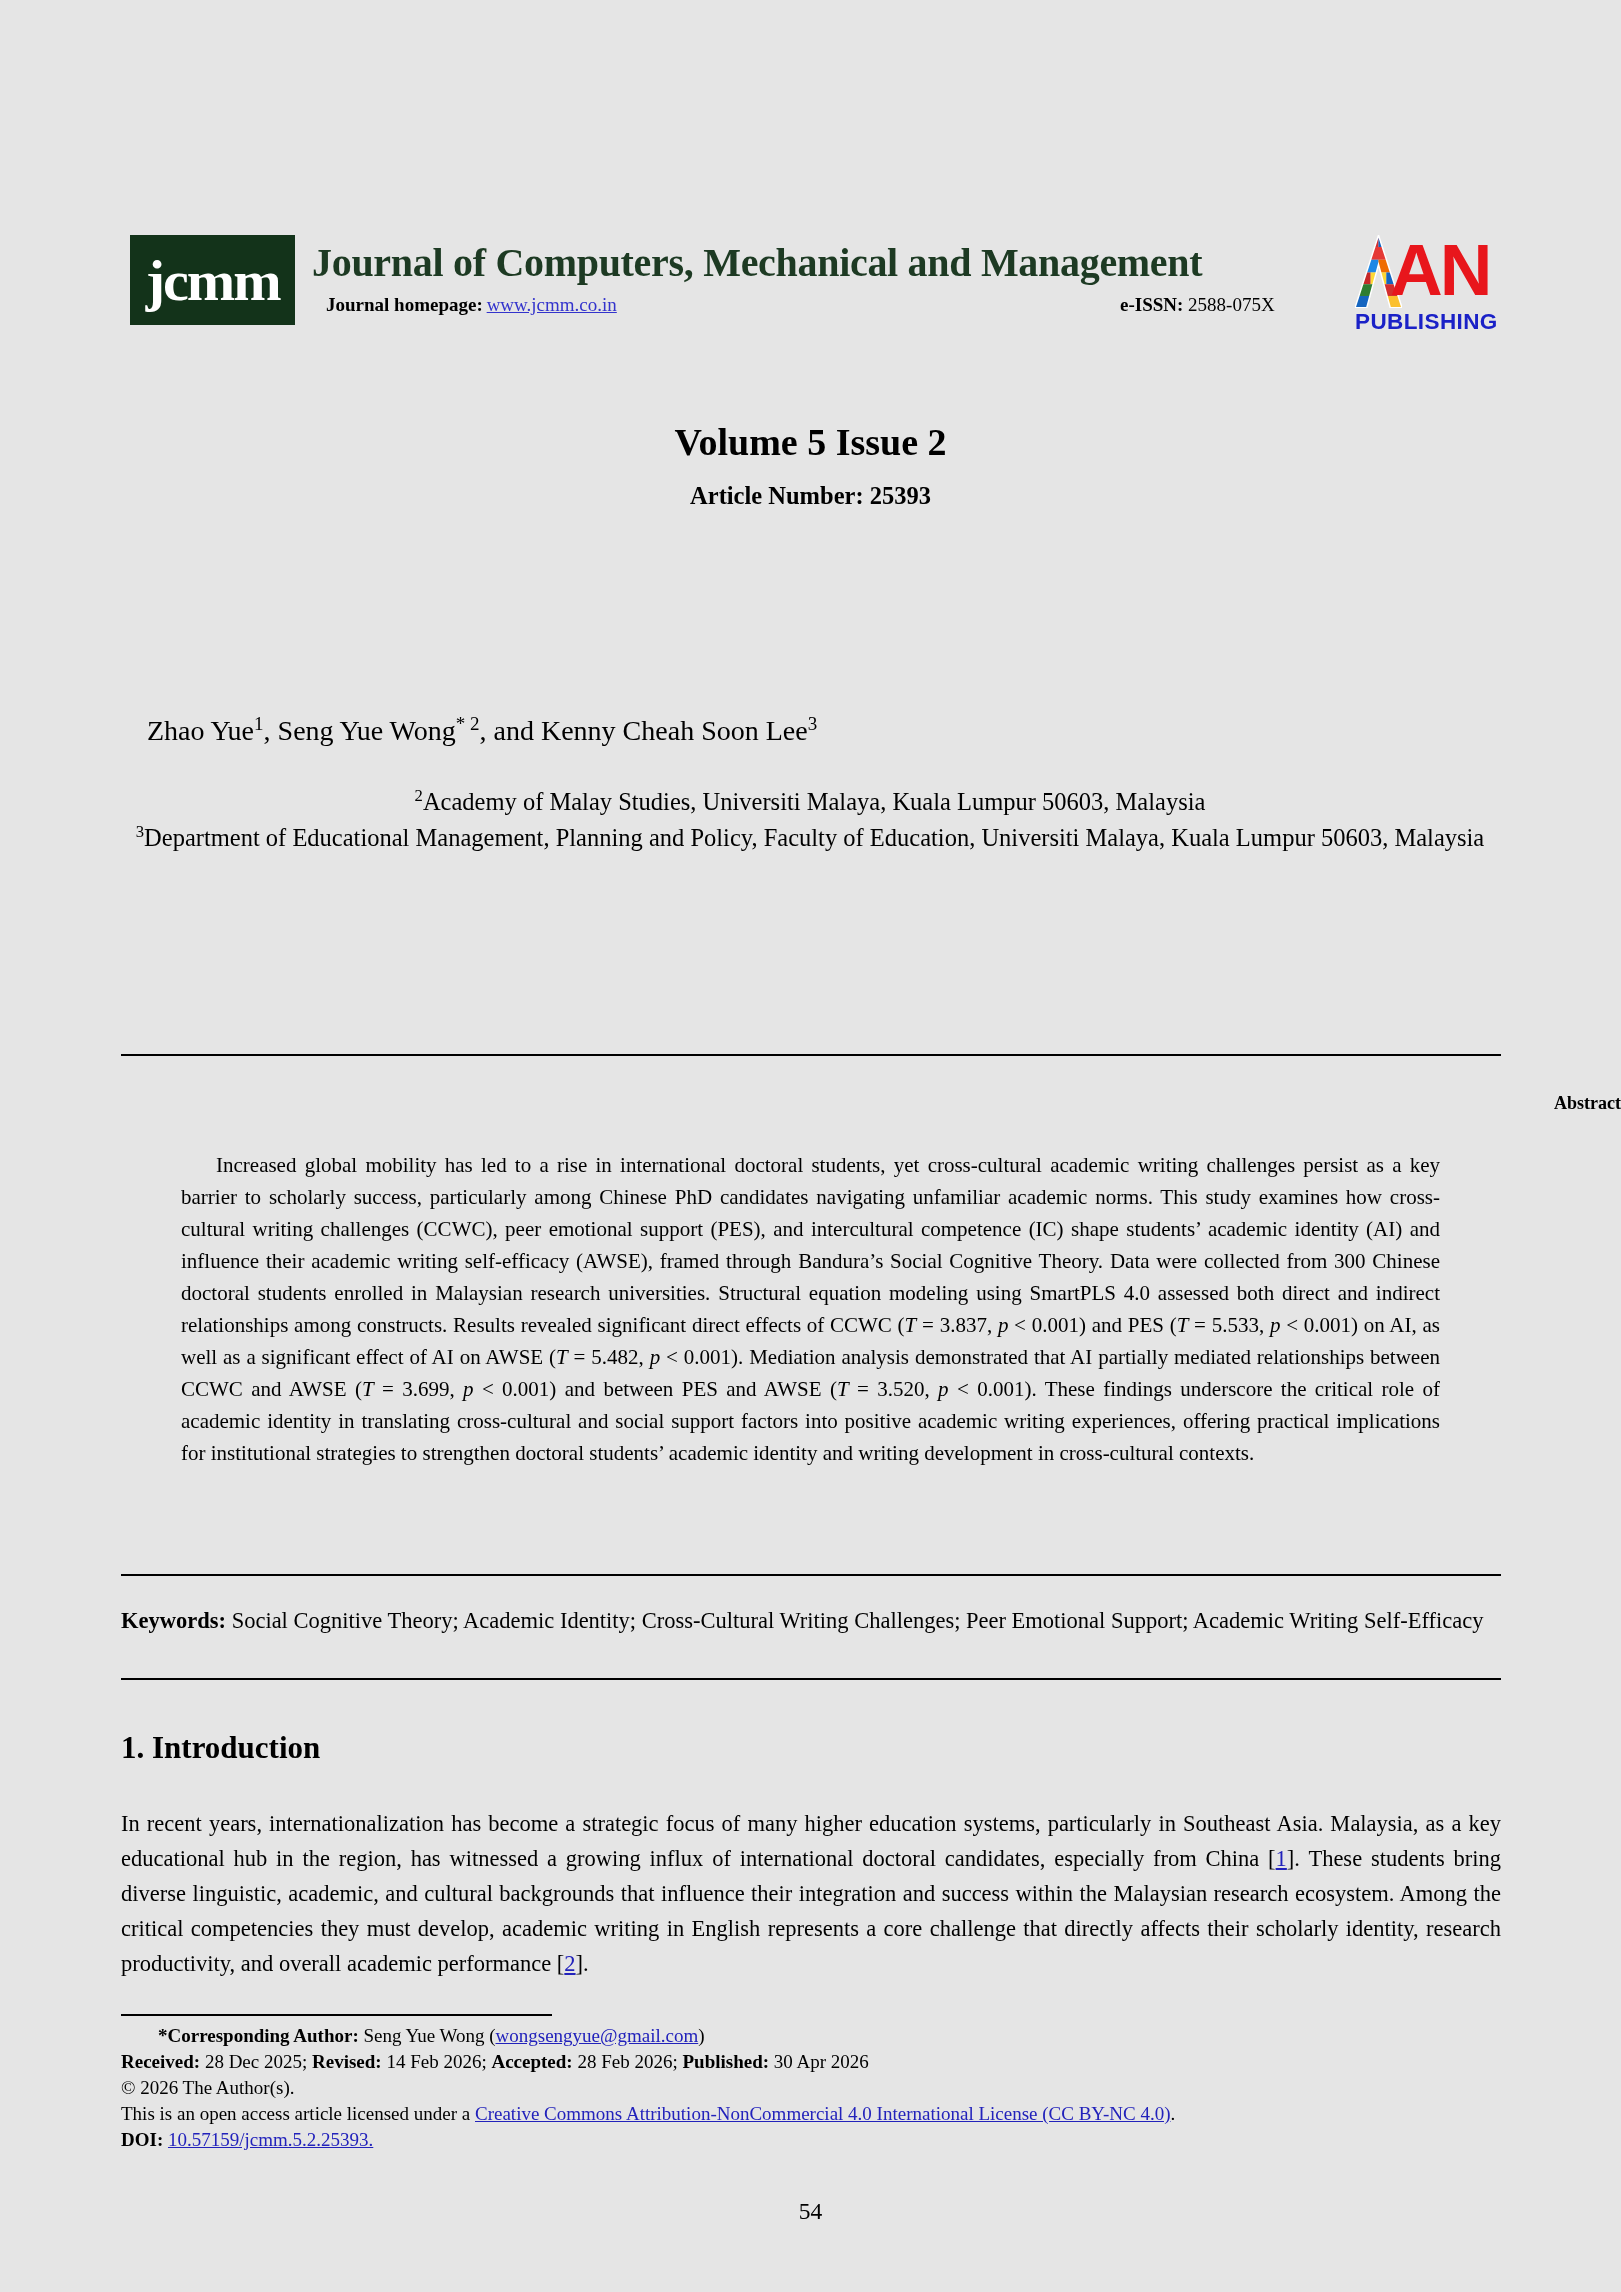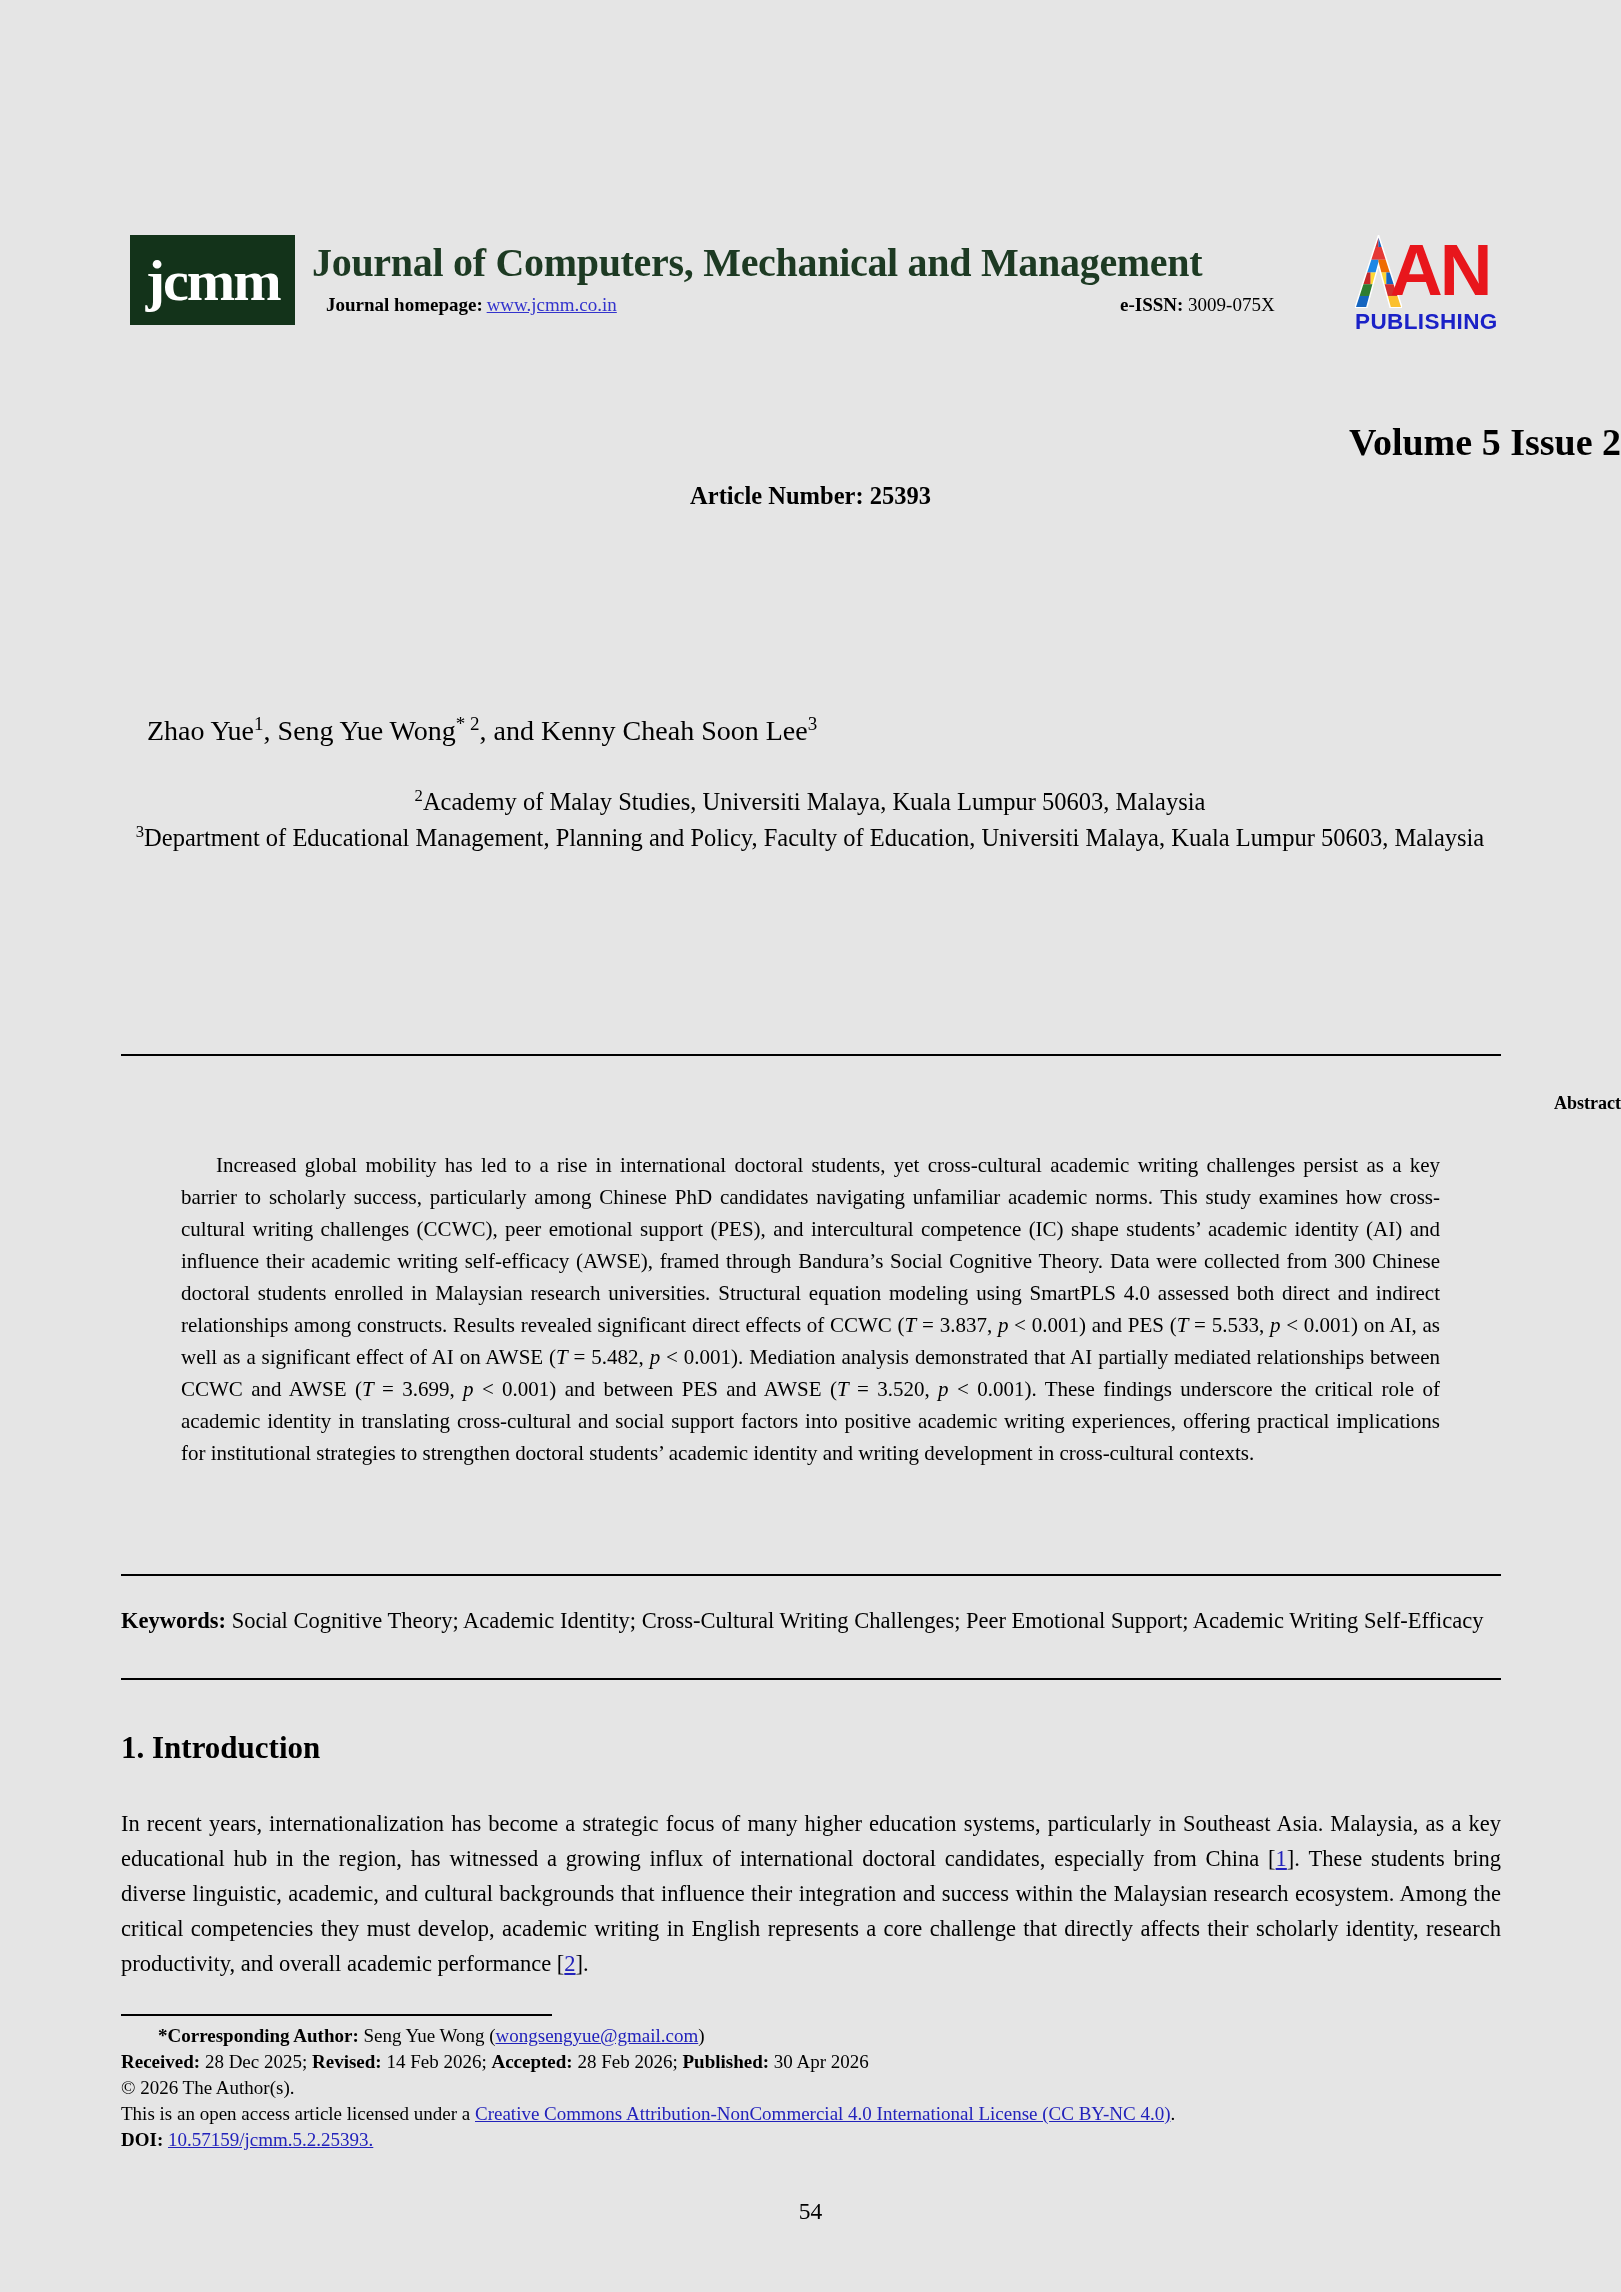--- a/index.html
+++ b/index.html
@@ -298,7 +298,7 @@
 
     <div class="eissn">
       <span>e-ISSN:</span>
-      <span class="val">3009-075X</span>
+      <span class="val">2588-075X</span>
     </div>
 
     <div class="aan-logo">

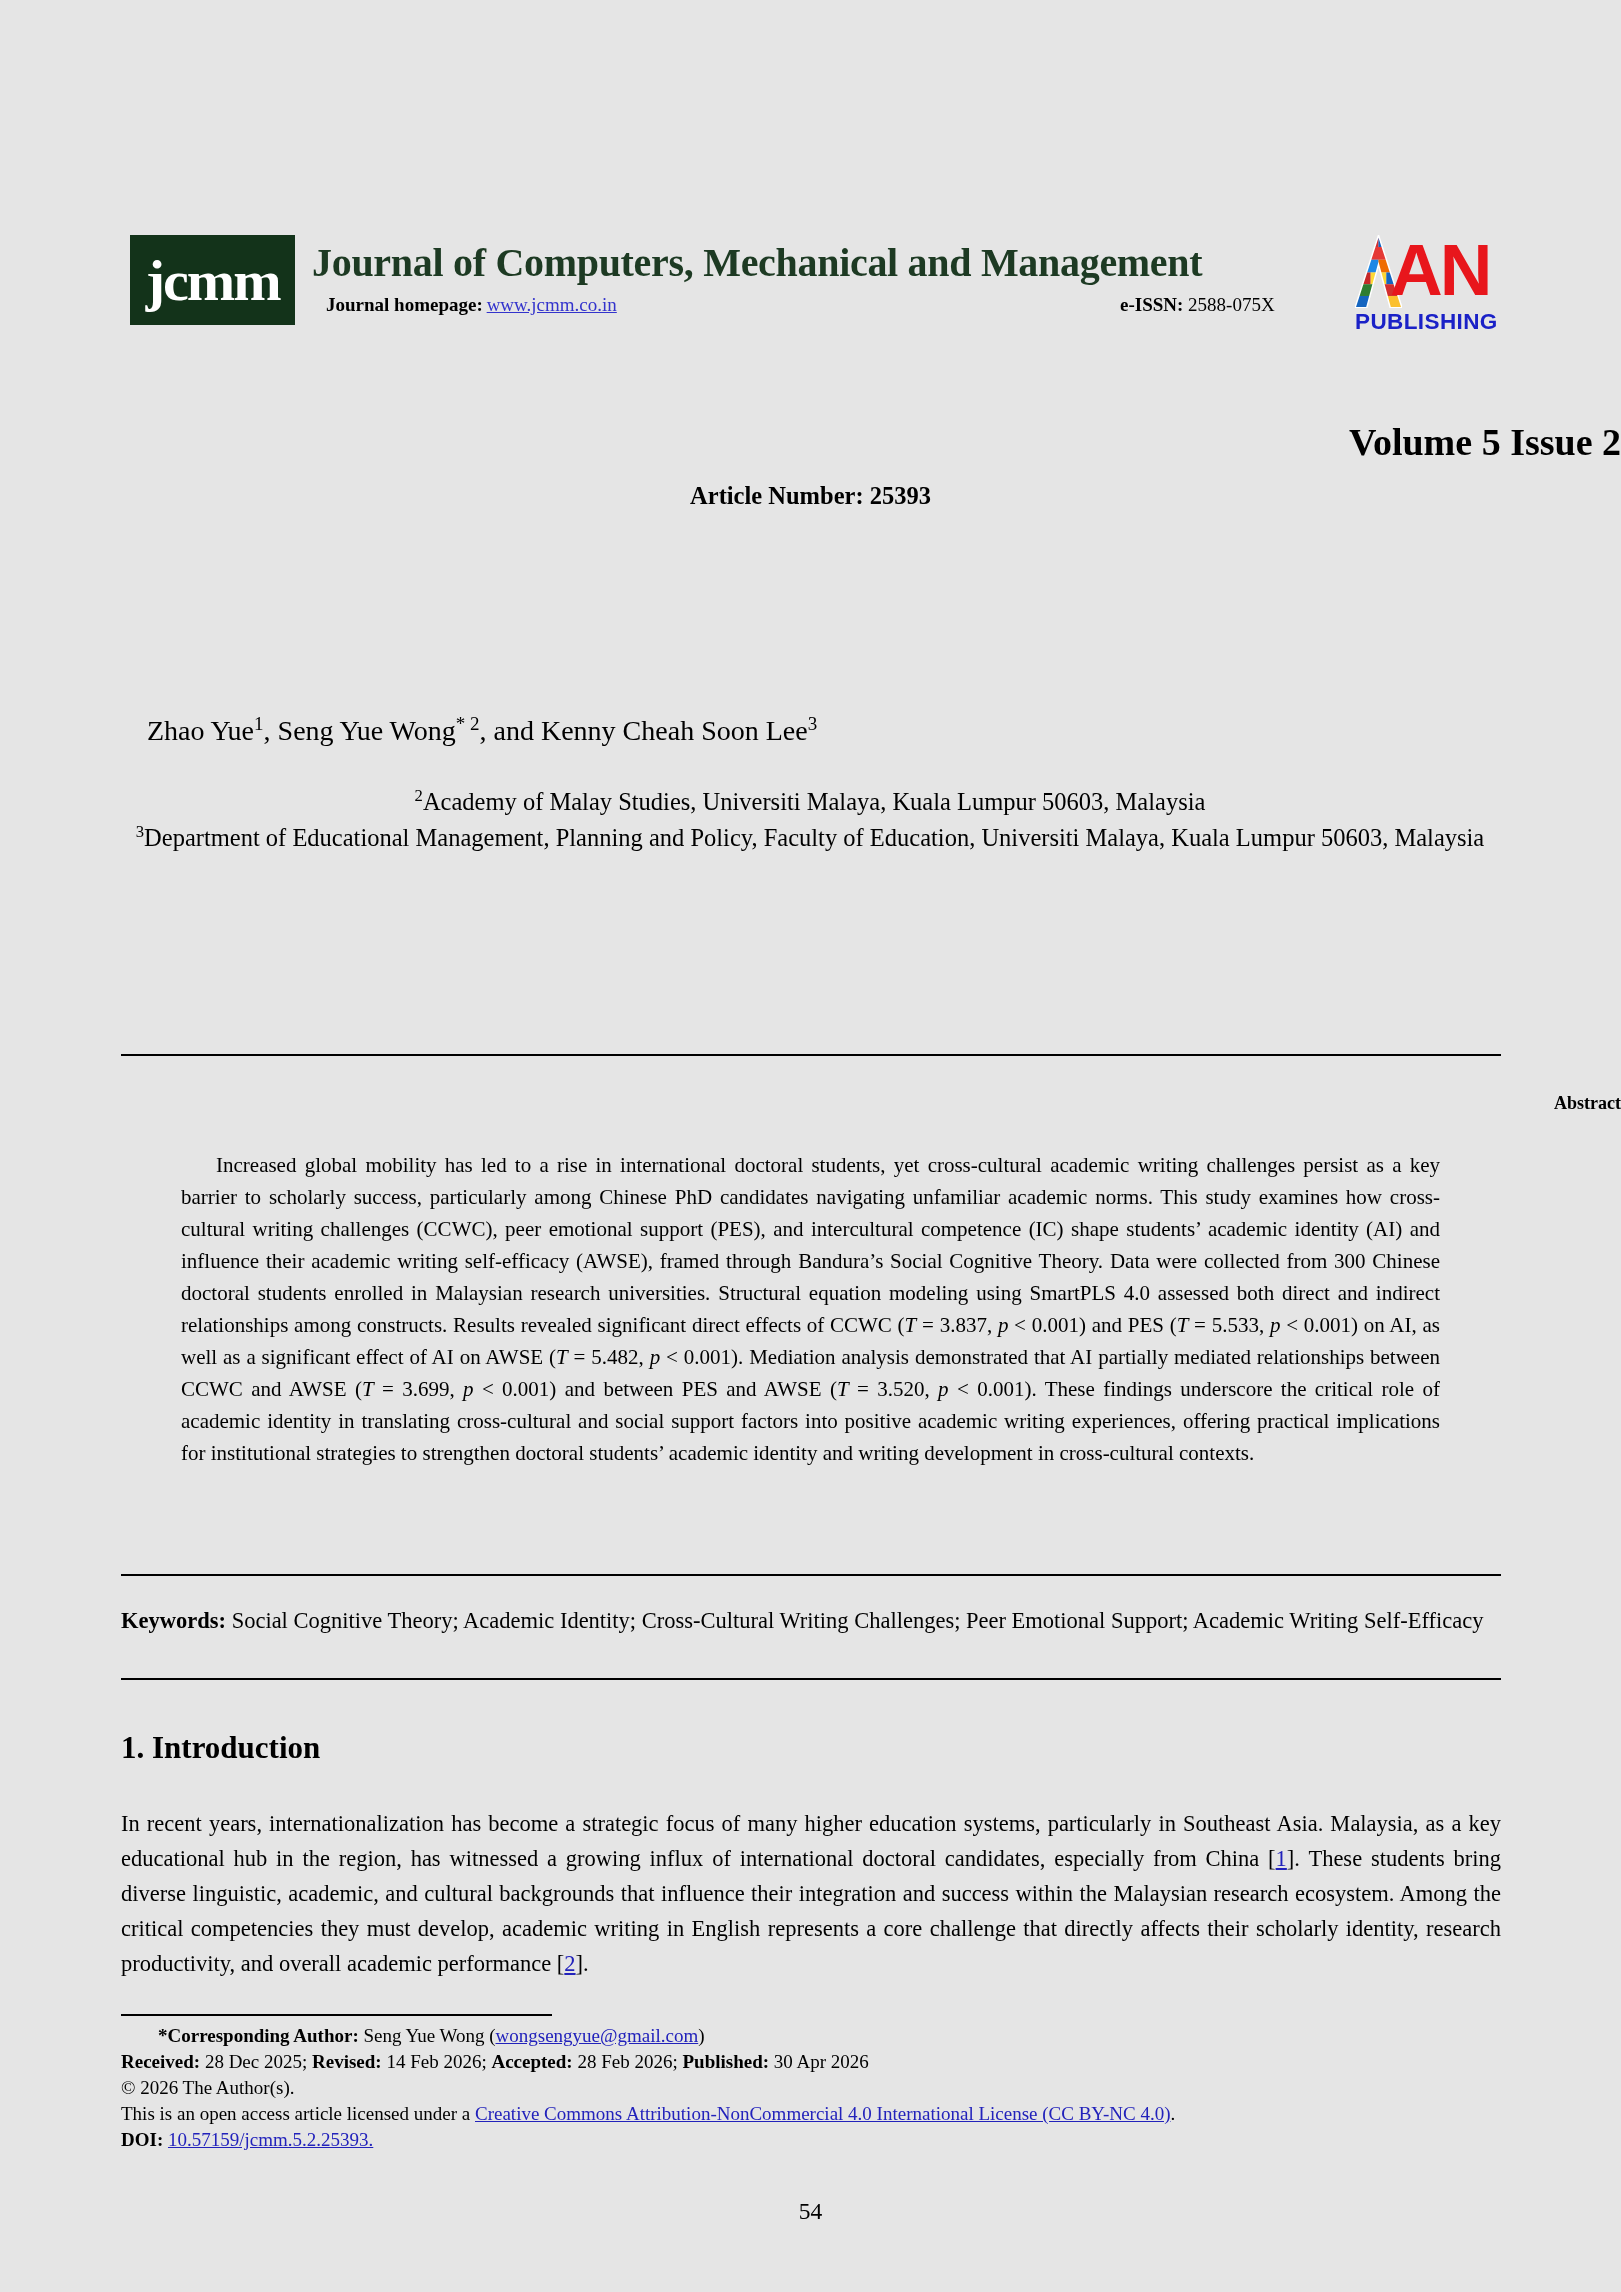--- a/index.html
+++ b/index.html
@@ -135,7 +135,7 @@
     left: 0;
     top: 420px;
     width: 1621px;
-    text-align: right;
+    text-align: center;
     font-family: "Liberation Serif", serif;
     font-weight: bold;
     font-size: 38px;

